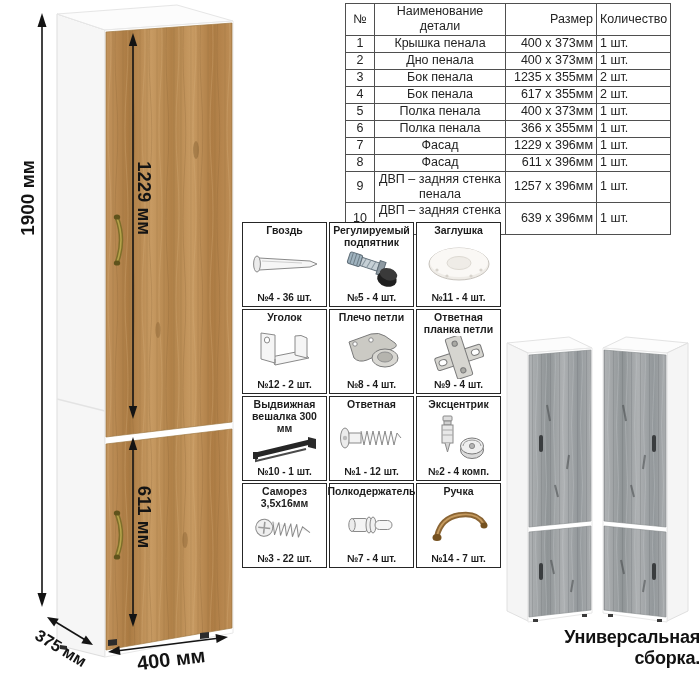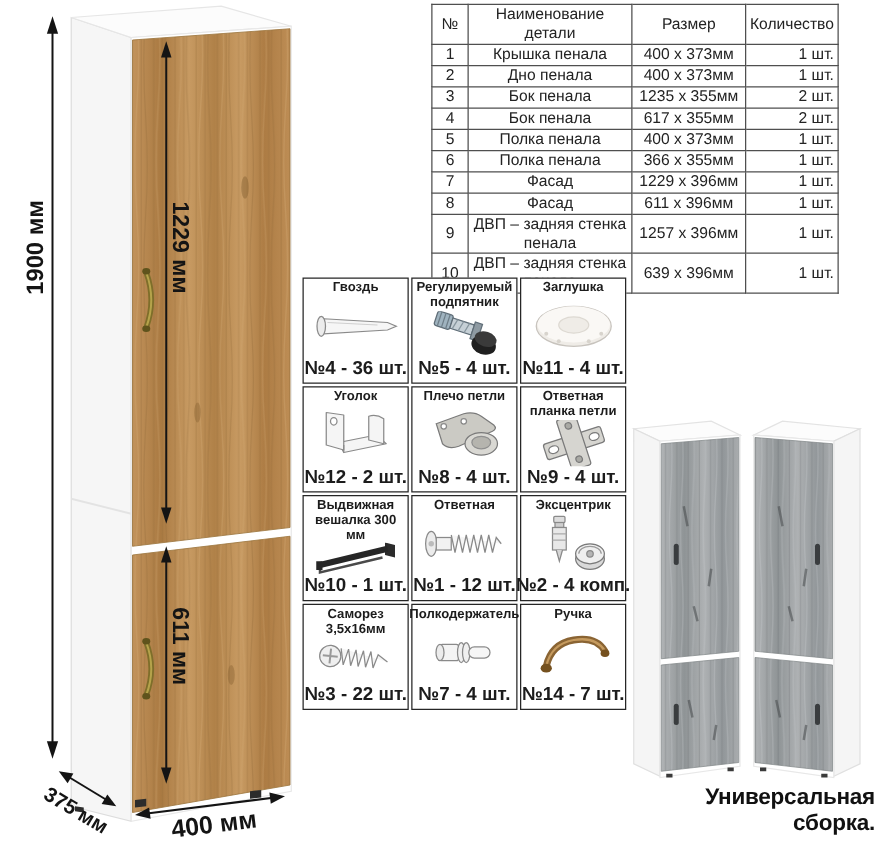--- a/index.html
+++ b/index.html
@@ -17,7 +17,7 @@
   .parts-table tr.hdr{height:18px;}
   .parts-table .num{width:22px;text-align:center;}
   .parts-table .name{width:124px;text-align:center;}
-  .parts-table .size{width:84px;text-align:center;}
+  .parts-table .size{width:84px;text-align:right;}
   .parts-table .qty{width:66px;text-align:right;}
   .parts-table th{text-align:center;}
 

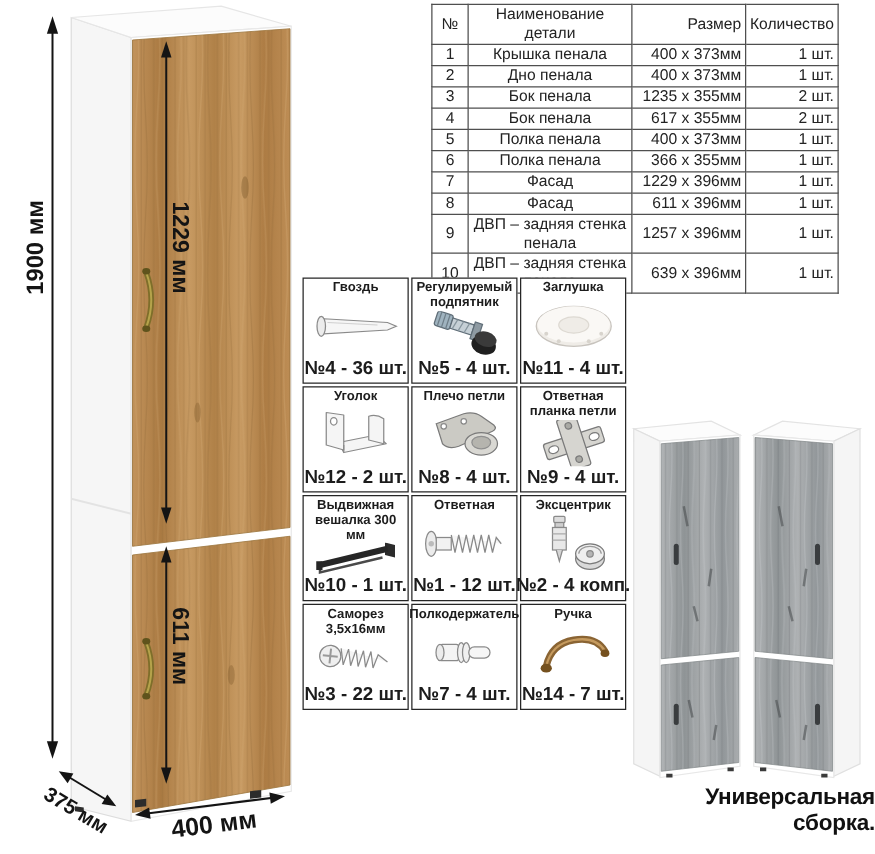--- a/index.html
+++ b/index.html
@@ -18,7 +18,7 @@
   .parts-table .num{width:22px;text-align:center;}
   .parts-table .name{width:124px;text-align:center;}
   .parts-table .size{width:84px;text-align:right;}
-  .parts-table .qty{width:66px;text-align:right;}
+  .parts-table .qty{width:66px;text-align:left;}
   .parts-table th{text-align:center;}
 
   

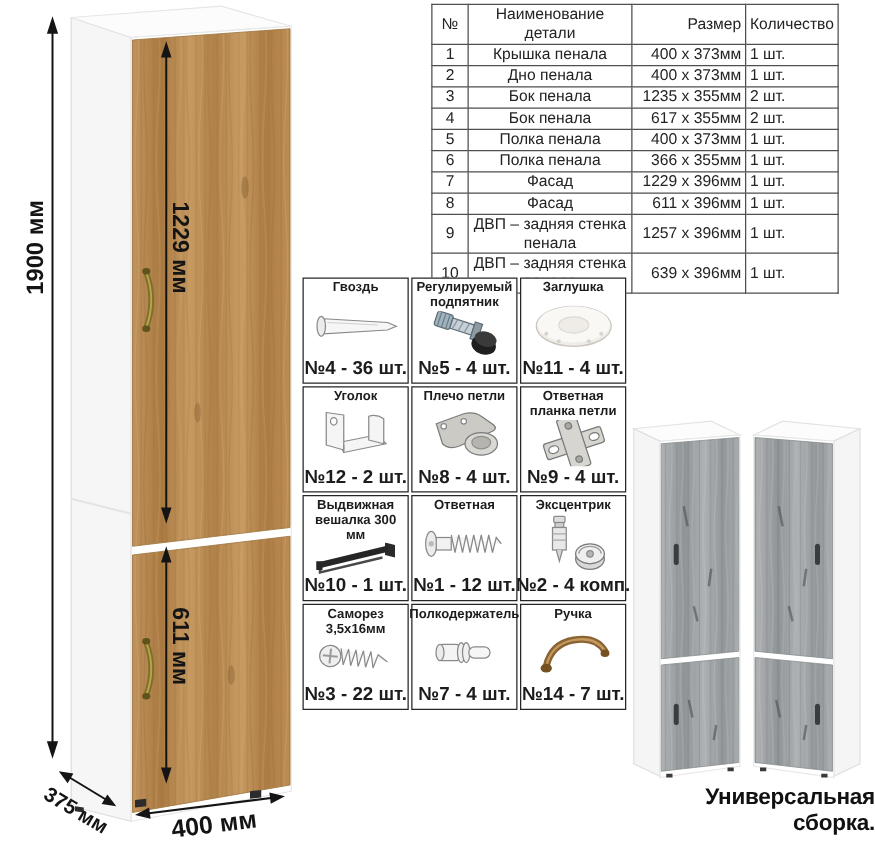--- a/index.html
+++ b/index.html
@@ -30,7 +30,7 @@
   .hw-cell.empty{border:none;background:transparent;}
   .hw-title{font-weight:bold;font-size:10.5px;line-height:1.12;text-align:center;color:#1c1c1c;}
   .hw-icon{flex:1;display:flex;align-items:center;justify-content:center;overflow:hidden;}
-  .hw-qty{font-weight:bold;font-size:15px;color:#1c1c1c;white-space:nowrap;}
+  .hw-qty{font-weight:bold;font-size:10px;color:#1c1c1c;white-space:nowrap;}
 
   .caption{position:absolute;left:496px;top:627px;width:204px;text-align:right;
            font-weight:bold;font-size:18px;color:#111;letter-spacing:-0.2px;}

